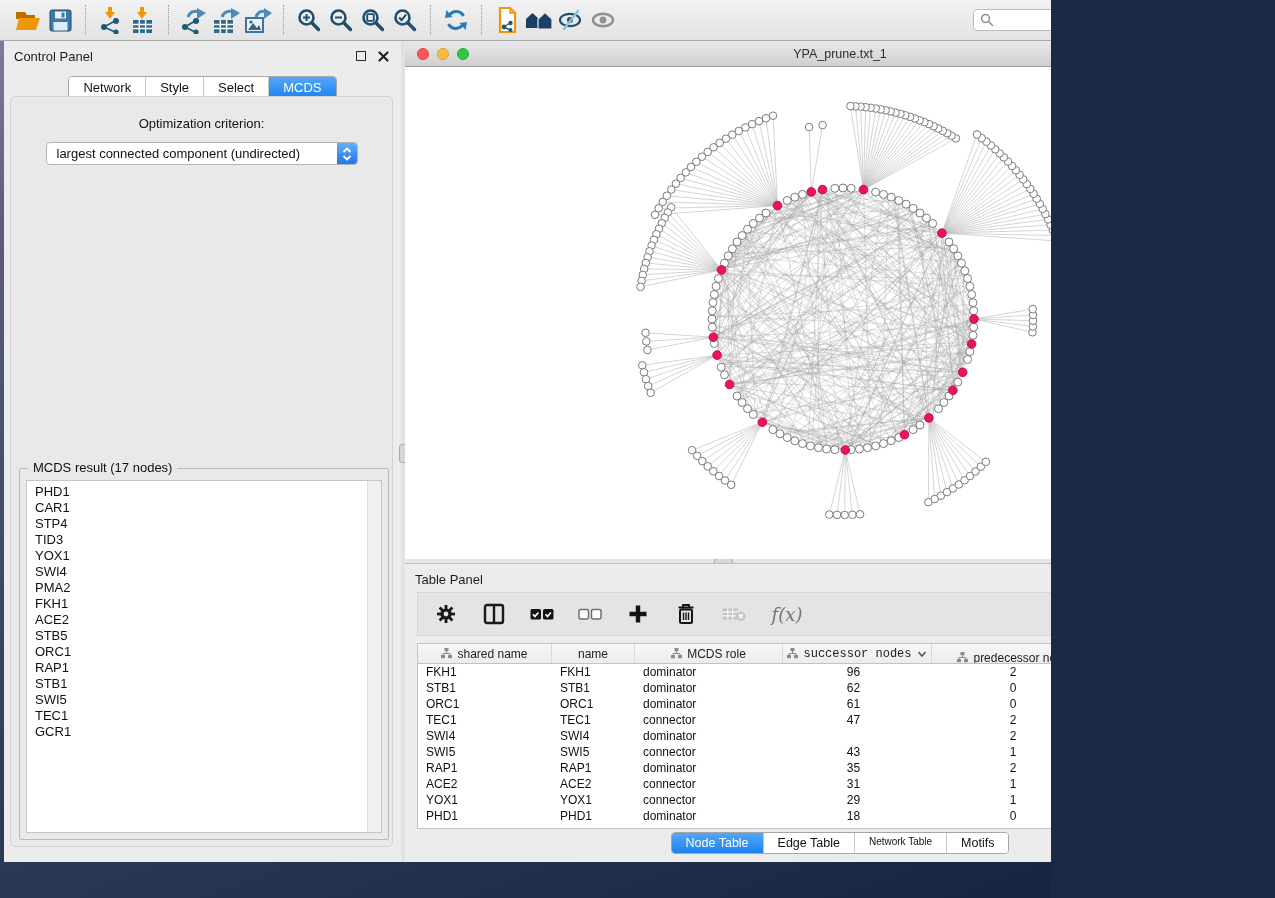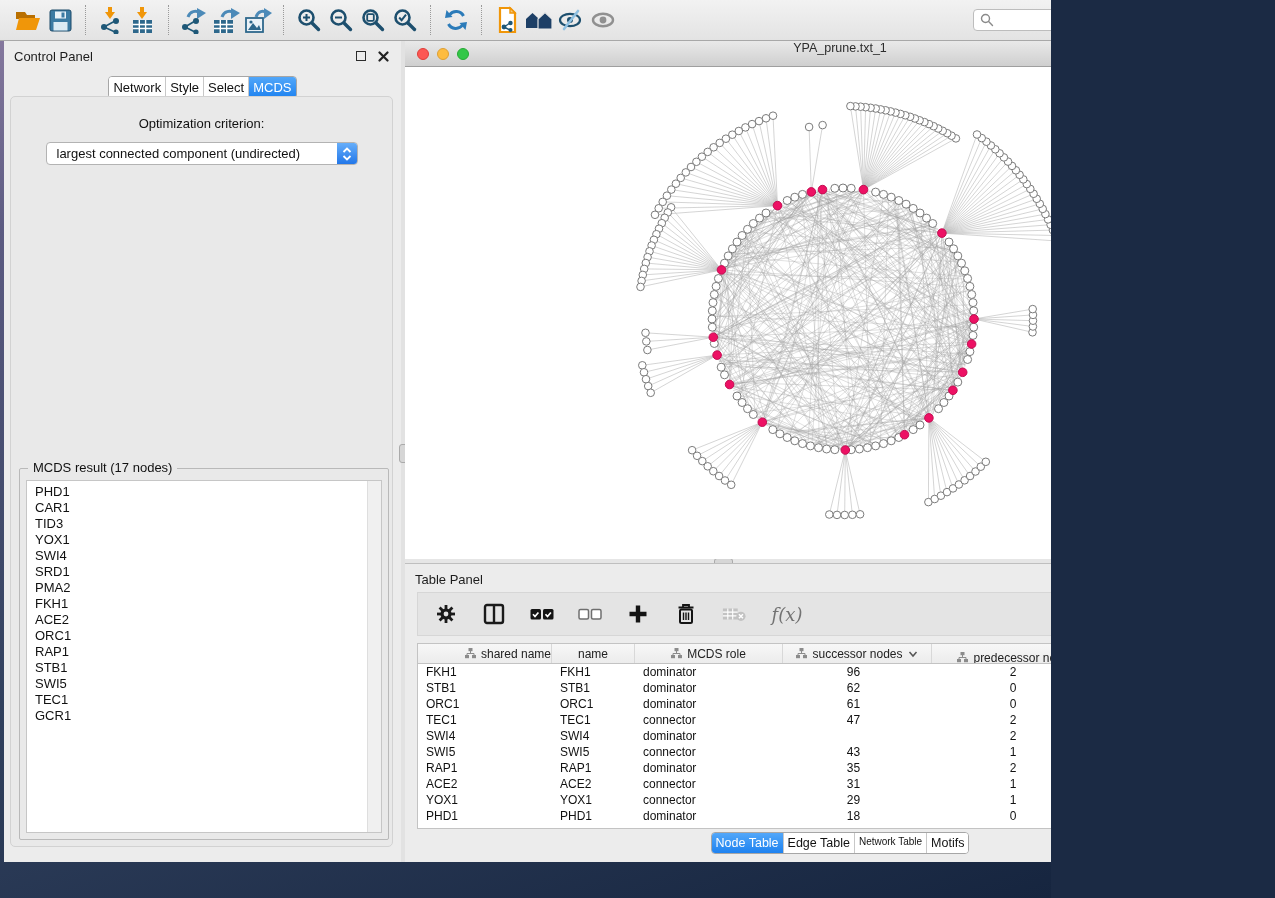--- a/index.html
+++ b/index.html
@@ -53,7 +53,7 @@
   
   .net-panel{position:absolute;left:405px;top:41px;width:870px;height:518px;background:#fff;}
   .net-titlebar{height:26px;background:linear-gradient(#e9e9e9,#cfcfcf);border-bottom:1px solid #9f9f9f;
-    position:relative;display:flex;align-items:flex-start;justify-content:center;box-sizing:border-box;}
+    position:relative;display:flex;align-items:center;justify-content:center;box-sizing:border-box;}
   .traffic{position:absolute;left:12px;top:7px;display:flex;gap:8px;}
   .light{width:12px;height:12px;border-radius:50%;}
   .light.red{background:#fc5753;border:1px solid #df3e38;box-sizing:border-box;}

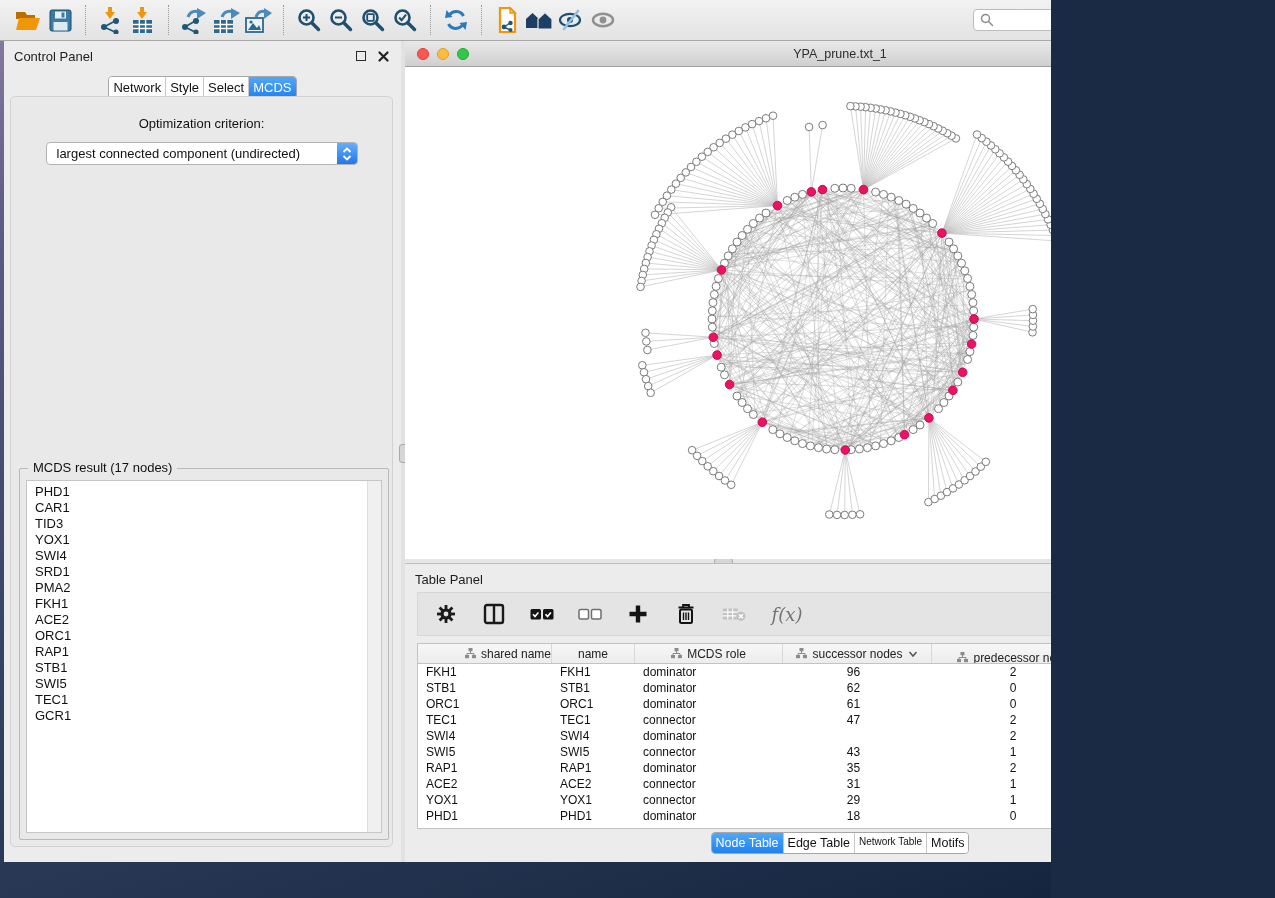--- a/index.html
+++ b/index.html
@@ -24,7 +24,7 @@
   .float-glyph{display:inline-block;width:8px;height:8px;border:1.6px solid #2b2b2b;}
   .cp-tabs{display:flex;justify-content:center;margin-top:7px;}
   .seg{display:inline-flex;border:1px solid #a6a6a6;border-radius:4px;overflow:hidden;background:#fff;}
-  .seg-item{padding:3px 4px;font-size:13px;color:#111;background:#fff;border-left:1px solid #c8c8c8;cursor:default;white-space:nowrap;}
+  .seg-item{padding:3px 14px;font-size:13px;color:#111;background:#fff;border-left:1px solid #c8c8c8;cursor:default;white-space:nowrap;}
   .seg-item:first-child{border-left:none;}
   .seg-item.active{background:linear-gradient(#52a7f9,#1e82f0);color:#fff;}
   .cp-content{position:absolute;left:6px;top:55px;width:383px;height:751px;box-sizing:border-box;

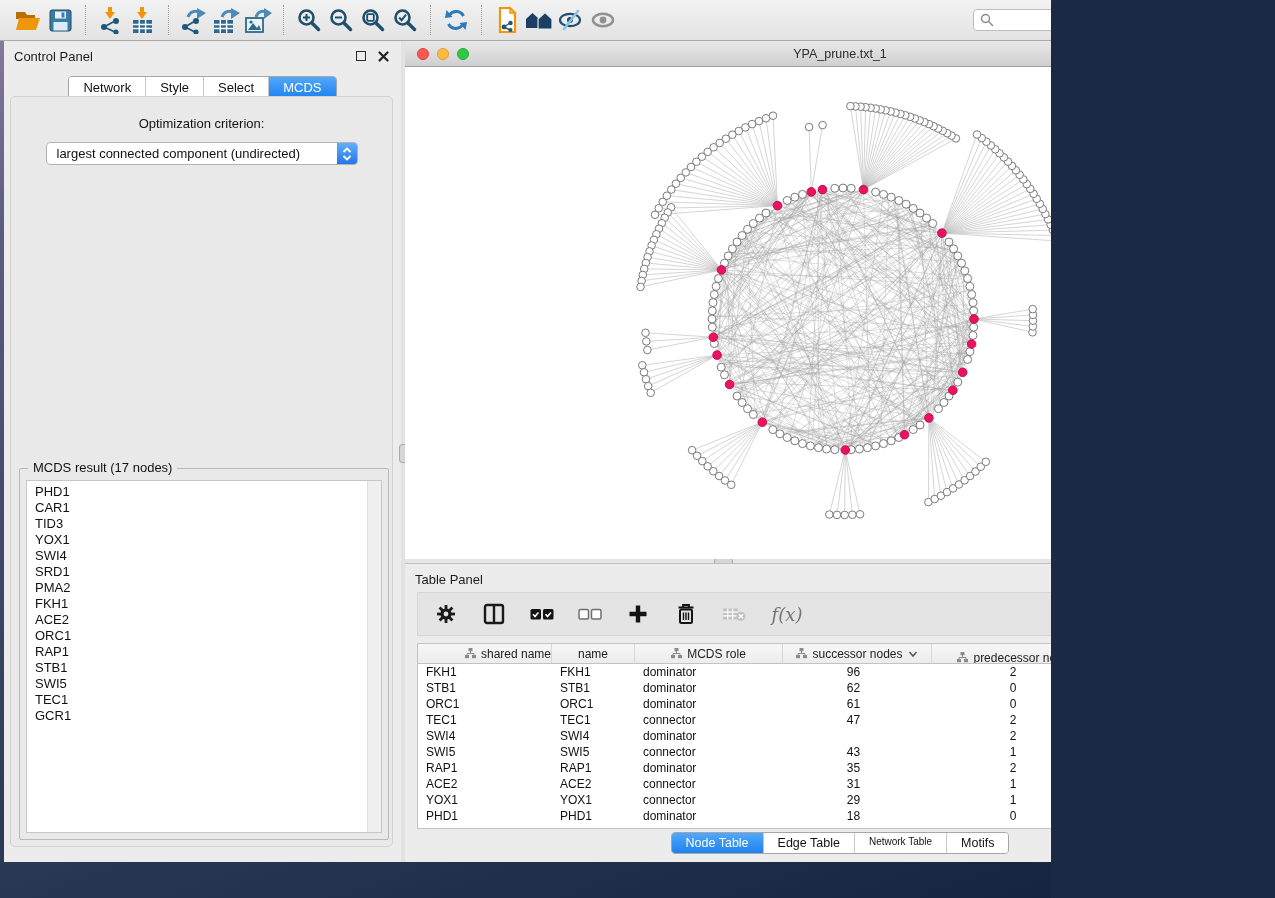--- a/index.html
+++ b/index.html
@@ -286,6 +286,7 @@
           <div class="result-items" id="mcds-items">
               <div>PHD1</div>
               <div>CAR1</div>
+              <div>STP4</div>
               <div>TID3</div>
               <div>YOX1</div>
               <div>SWI4</div>

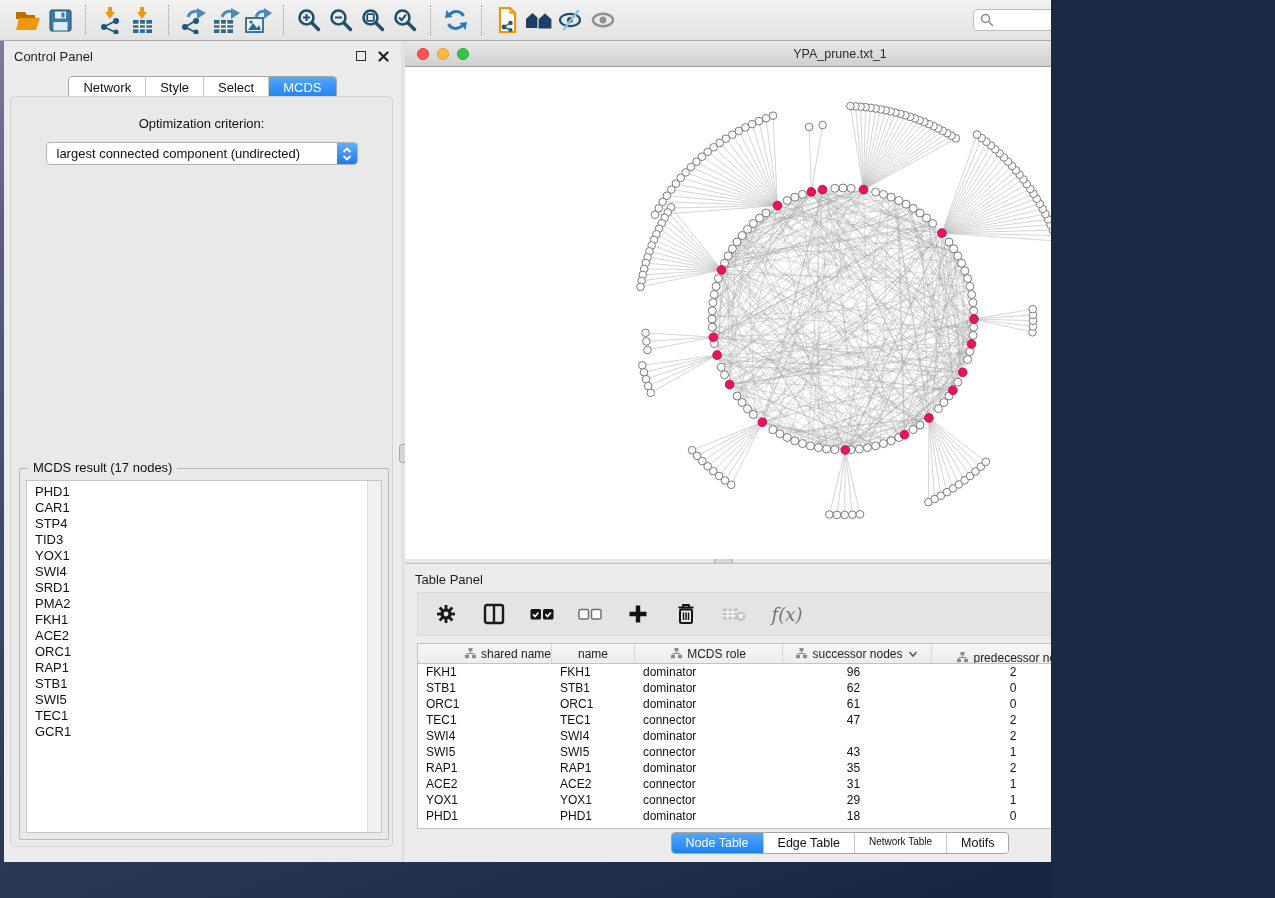--- a/index.html
+++ b/index.html
@@ -290,7 +290,6 @@
               <div>TID3</div>
               <div>YOX1</div>
               <div>SWI4</div>
-              <div>SRD1</div>
               <div>PMA2</div>
               <div>FKH1</div>
               <div>ACE2</div>

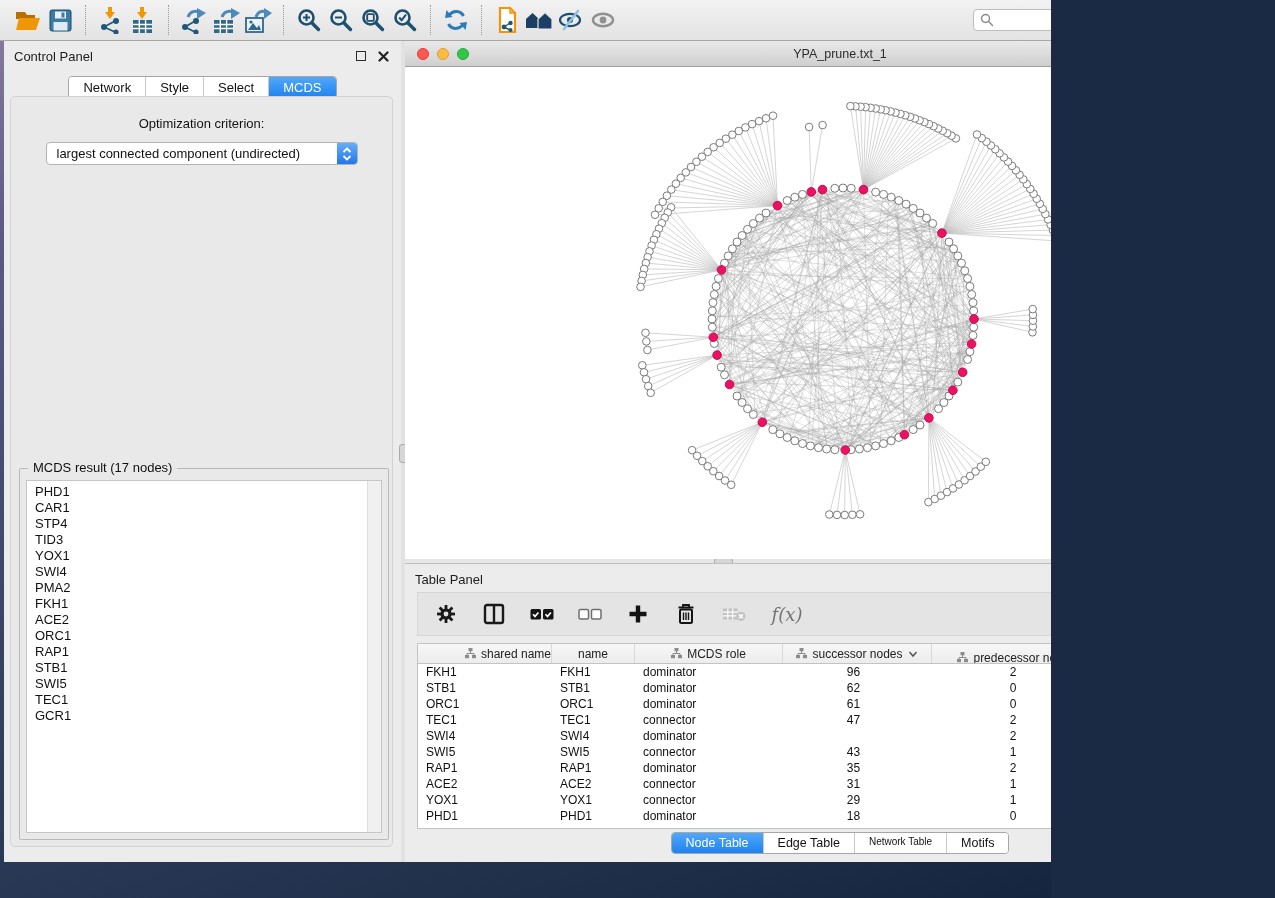--- a/index.html
+++ b/index.html
@@ -293,6 +293,7 @@
               <div>PMA2</div>
               <div>FKH1</div>
               <div>ACE2</div>
+              <div>STB5</div>
               <div>ORC1</div>
               <div>RAP1</div>
               <div>STB1</div>

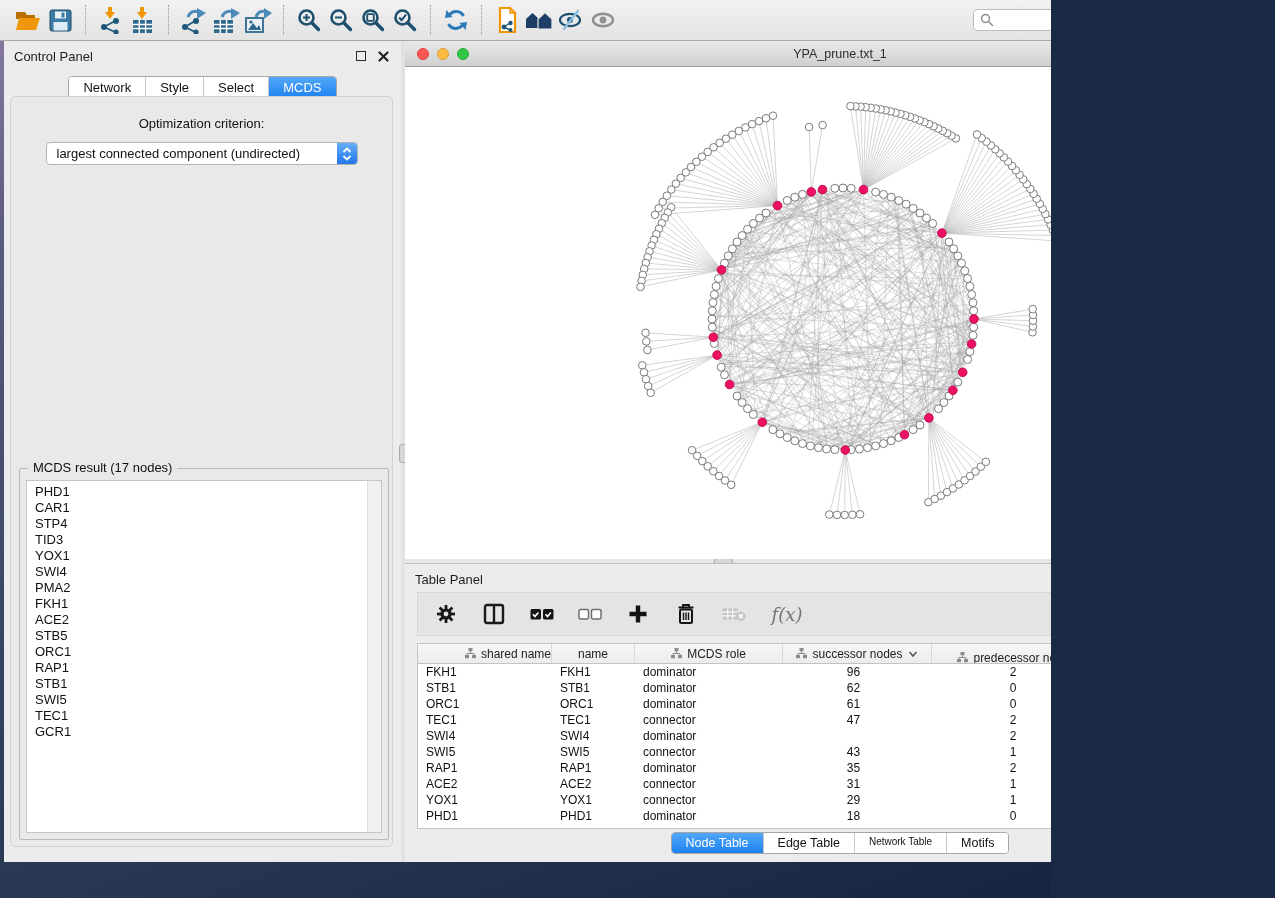--- a/index.html
+++ b/index.html
@@ -1085,7 +1085,7 @@
     </div>
     <div class="node-table">
       <div class="nt-head" id="nt-head">
-          <div class="nt-hcell" style="width: 134px; justify-content: flex-end;">
+          <div class="nt-hcell" style="width: 134px;">
             <svg width="11" height="11" viewBox="0 0 11 11">
               <path d="M5.5 3 v2 M2 7 v-1.5 h7 V7" stroke="#8b8b8b" fill="none"></path>
               <rect x="3.5" y="0" width="4" height="3.2" fill="#8b8b8b"></rect>

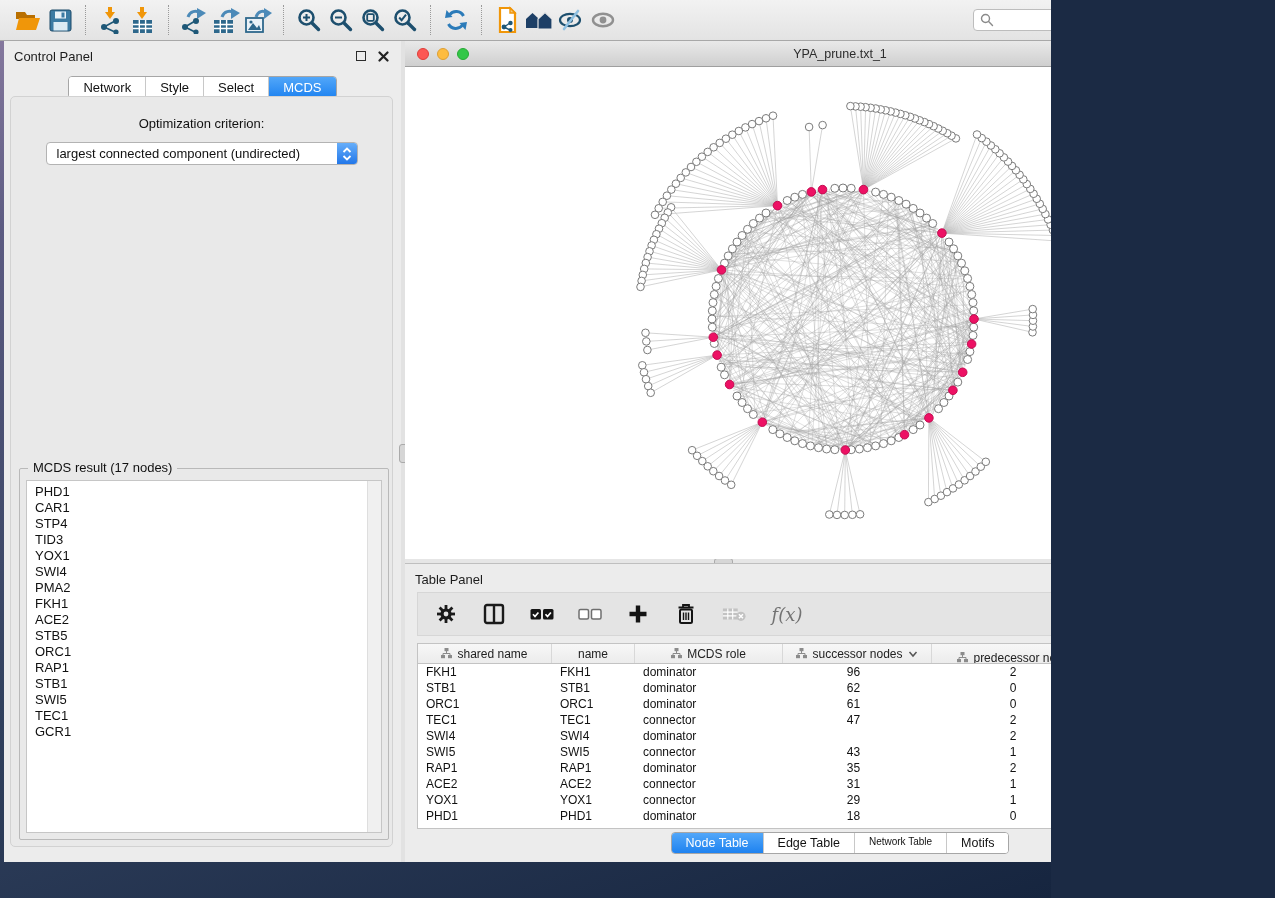--- a/index.html
+++ b/index.html
@@ -1106,7 +1106,7 @@
             </svg>
             <span>MCDS role</span>
           </div>
-          <div class="nt-hcell" style="width: 149px;">
+          <div class="nt-hcell" style="width: 149px; font-family: Liberation Mono, monospace;">
             <svg width="11" height="11" viewBox="0 0 11 11">
               <path d="M5.5 3 v2 M2 7 v-1.5 h7 V7" stroke="#8b8b8b" fill="none"></path>
               <rect x="3.5" y="0" width="4" height="3.2" fill="#8b8b8b"></rect>

